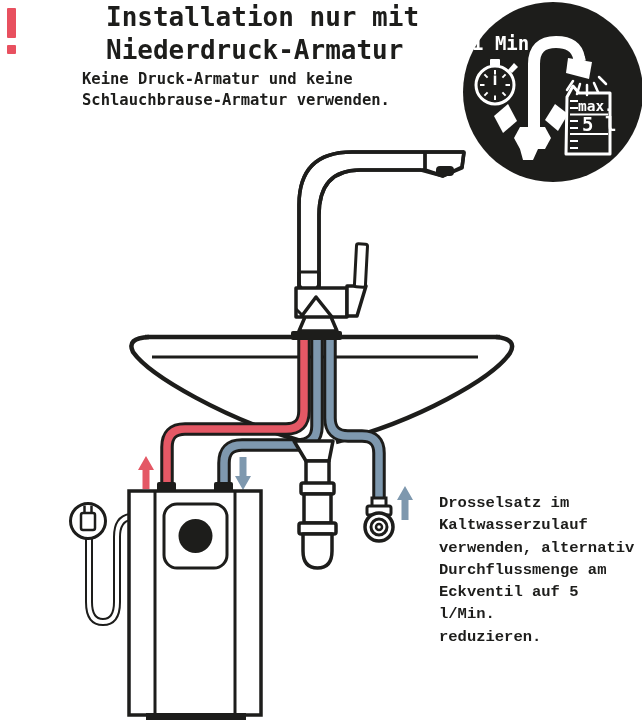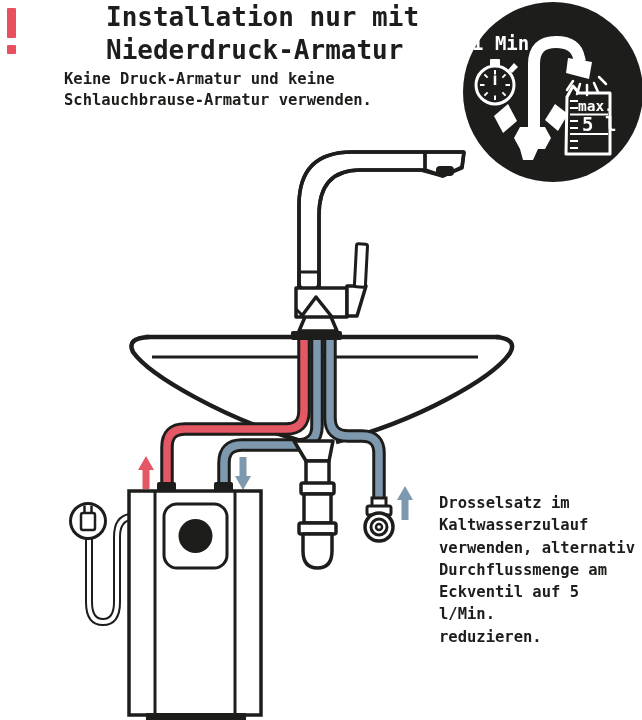--- a/index.html
+++ b/index.html
@@ -13,7 +13,7 @@
   .warn .dot{position:absolute;left:1px;top:37px;width:9px;height:9px;background:#e8505f;border-radius:1px;}
   .title{position:absolute;left:74px;top:1px;font-size:26px;line-height:33px;font-weight:bold;
          white-space:pre-line;letter-spacing:0;margin-left:32px;}
-  .subtitle{position:absolute;left:64px;top:69px;font-size:15.5px;line-height:20.5px;font-weight:bold;
+  .subtitle{position:absolute;left:82px;top:69px;font-size:15.5px;line-height:20.5px;font-weight:bold;
          white-space:pre-line;}
   .annotation{position:absolute;left:439px;top:492px;font-size:15.5px;line-height:22.3px;font-weight:bold;
          white-space:pre-line;}

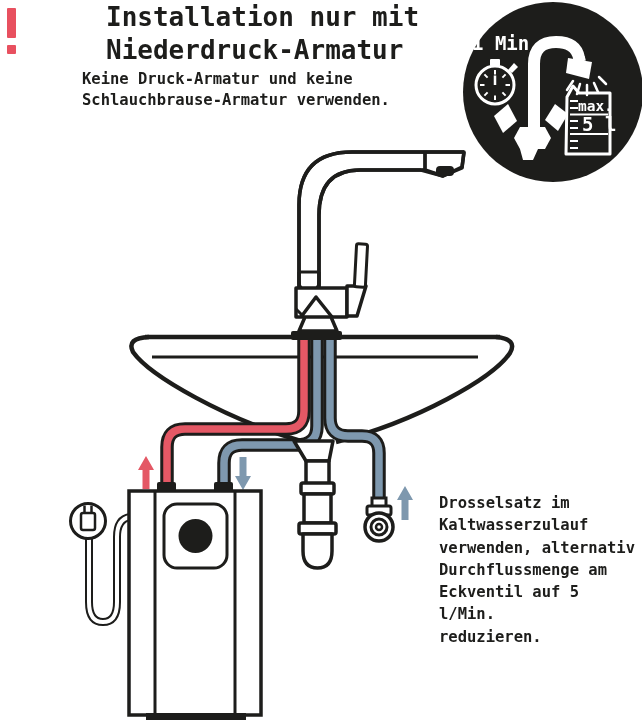--- a/index.html
+++ b/index.html
@@ -16,7 +16,7 @@
   .subtitle{position:absolute;left:82px;top:69px;font-size:15.5px;line-height:20.5px;font-weight:bold;
          white-space:pre-line;}
   .annotation{position:absolute;left:439px;top:492px;font-size:15.5px;line-height:22.3px;font-weight:bold;
-         white-space:pre-line;}
+         white-space:pre-line;font-family:Liberation Mono, monospace;}
   svg text{font-family:"DejaVu Sans Mono","Liberation Mono",monospace;}
 </style>
 </head>

